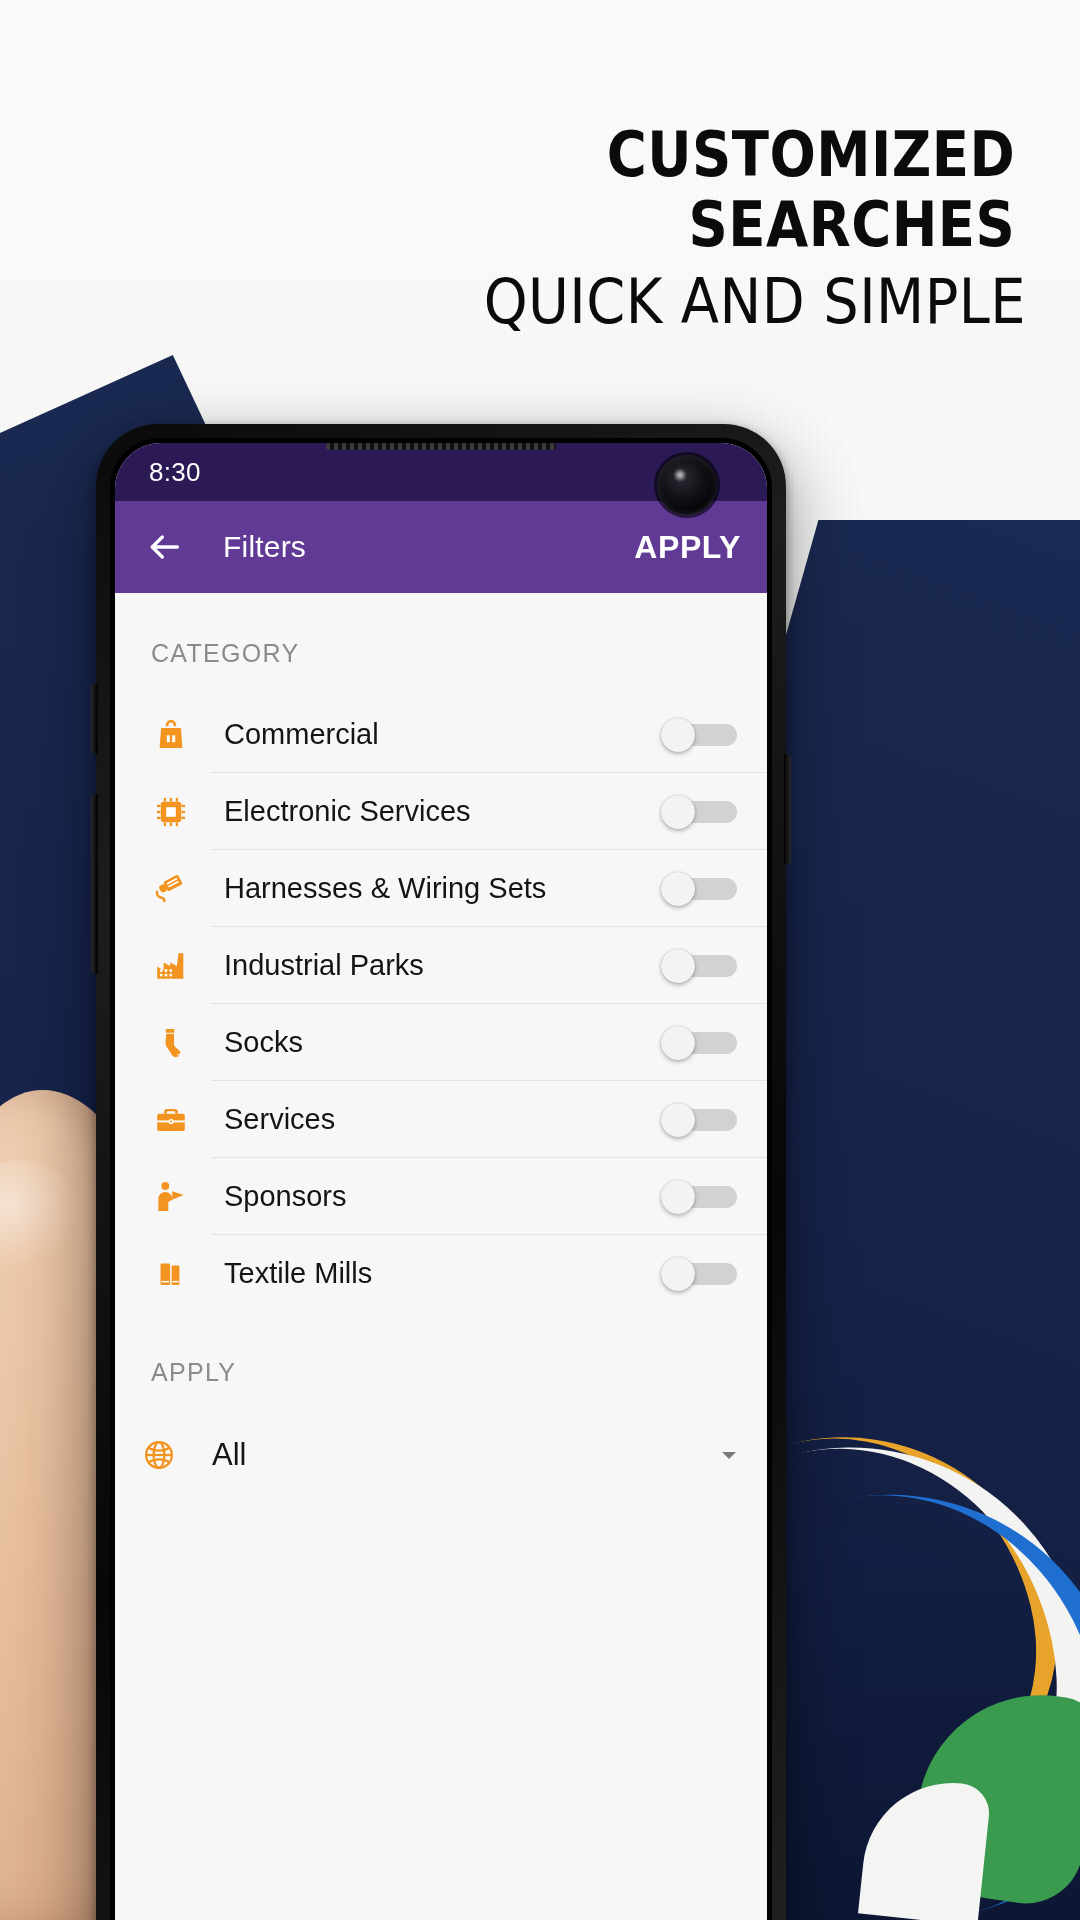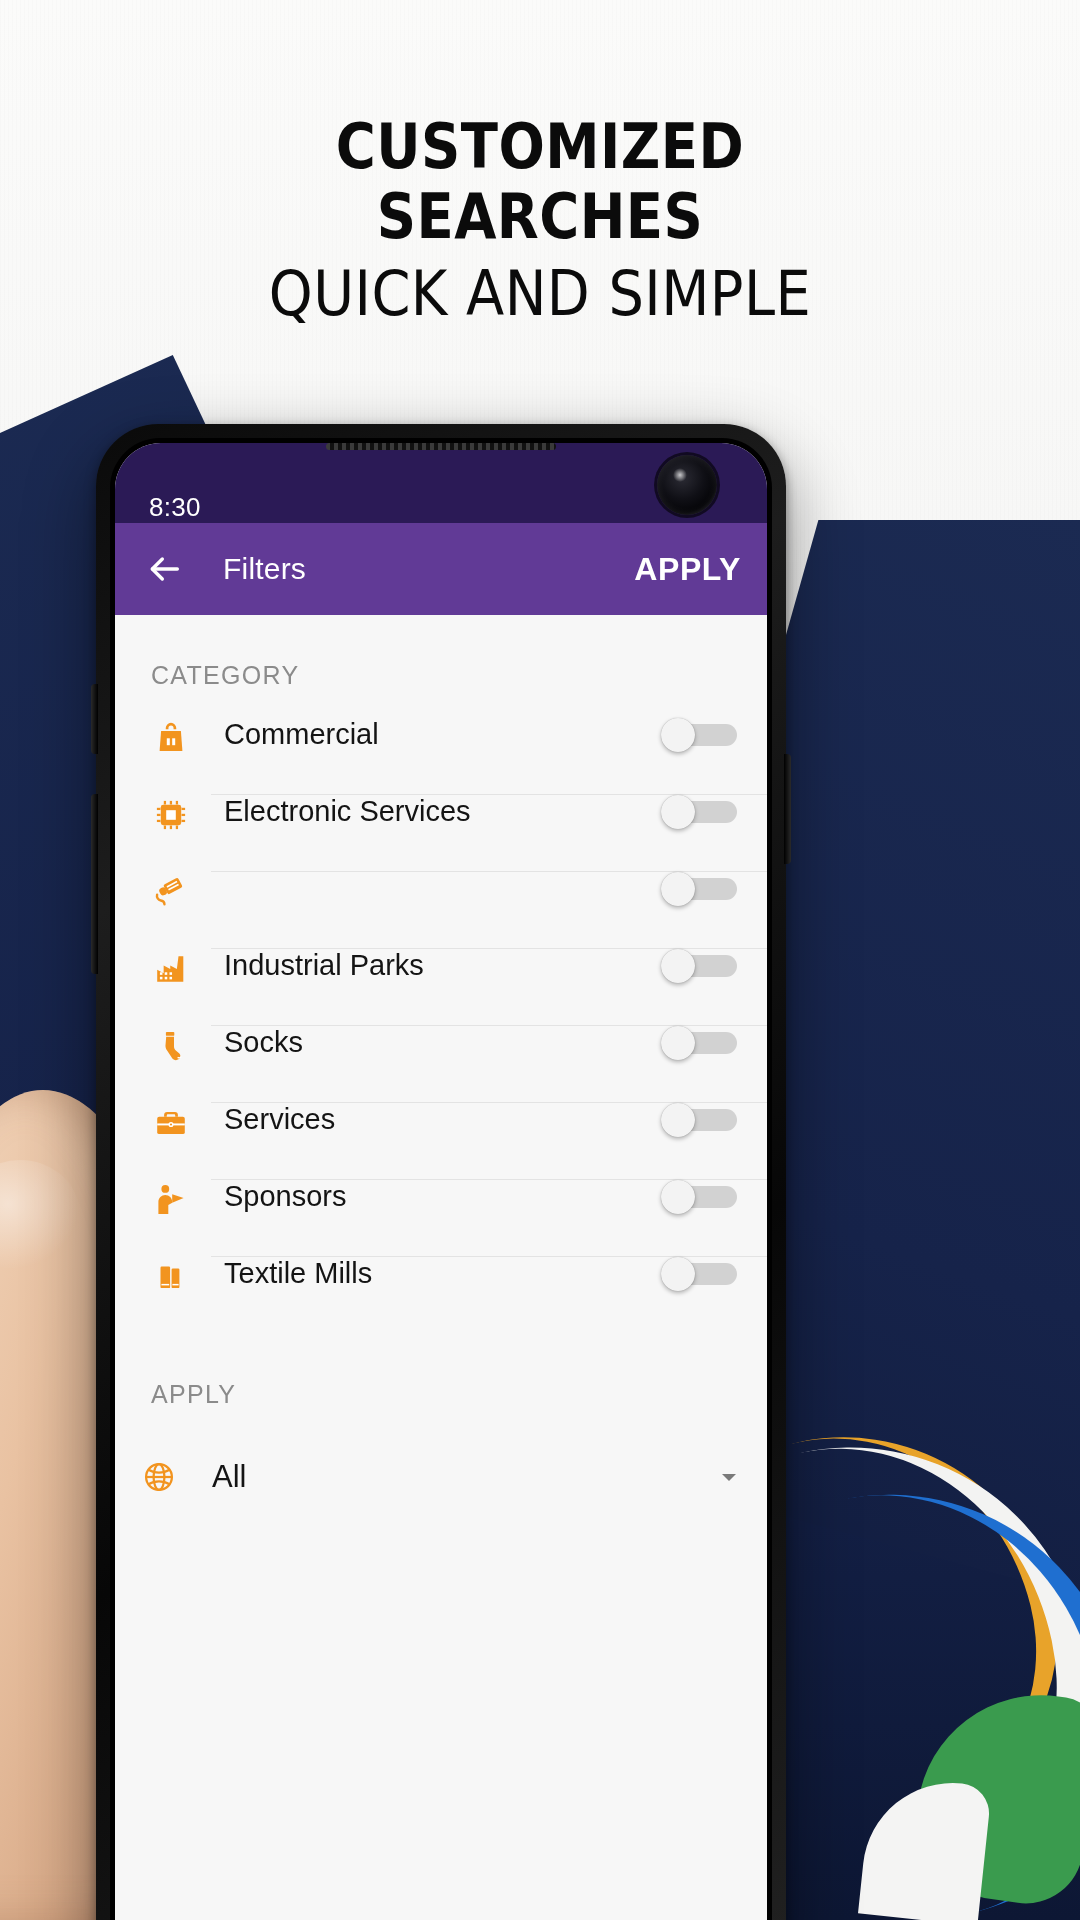--- a/index.html
+++ b/index.html
@@ -67,8 +67,8 @@
 
   
   .headline {
-    position: absolute; left: 0; right: 0; top: 112px;
-    text-align: center; color: #0b0b0b;
+    position: absolute; left: 0; right: 0; top: 120px;
+    text-align: right; color: #0b0b0b;
   }
   .hl-1, .hl-2 {
     font-family: "DejaVu Sans", sans-serif;

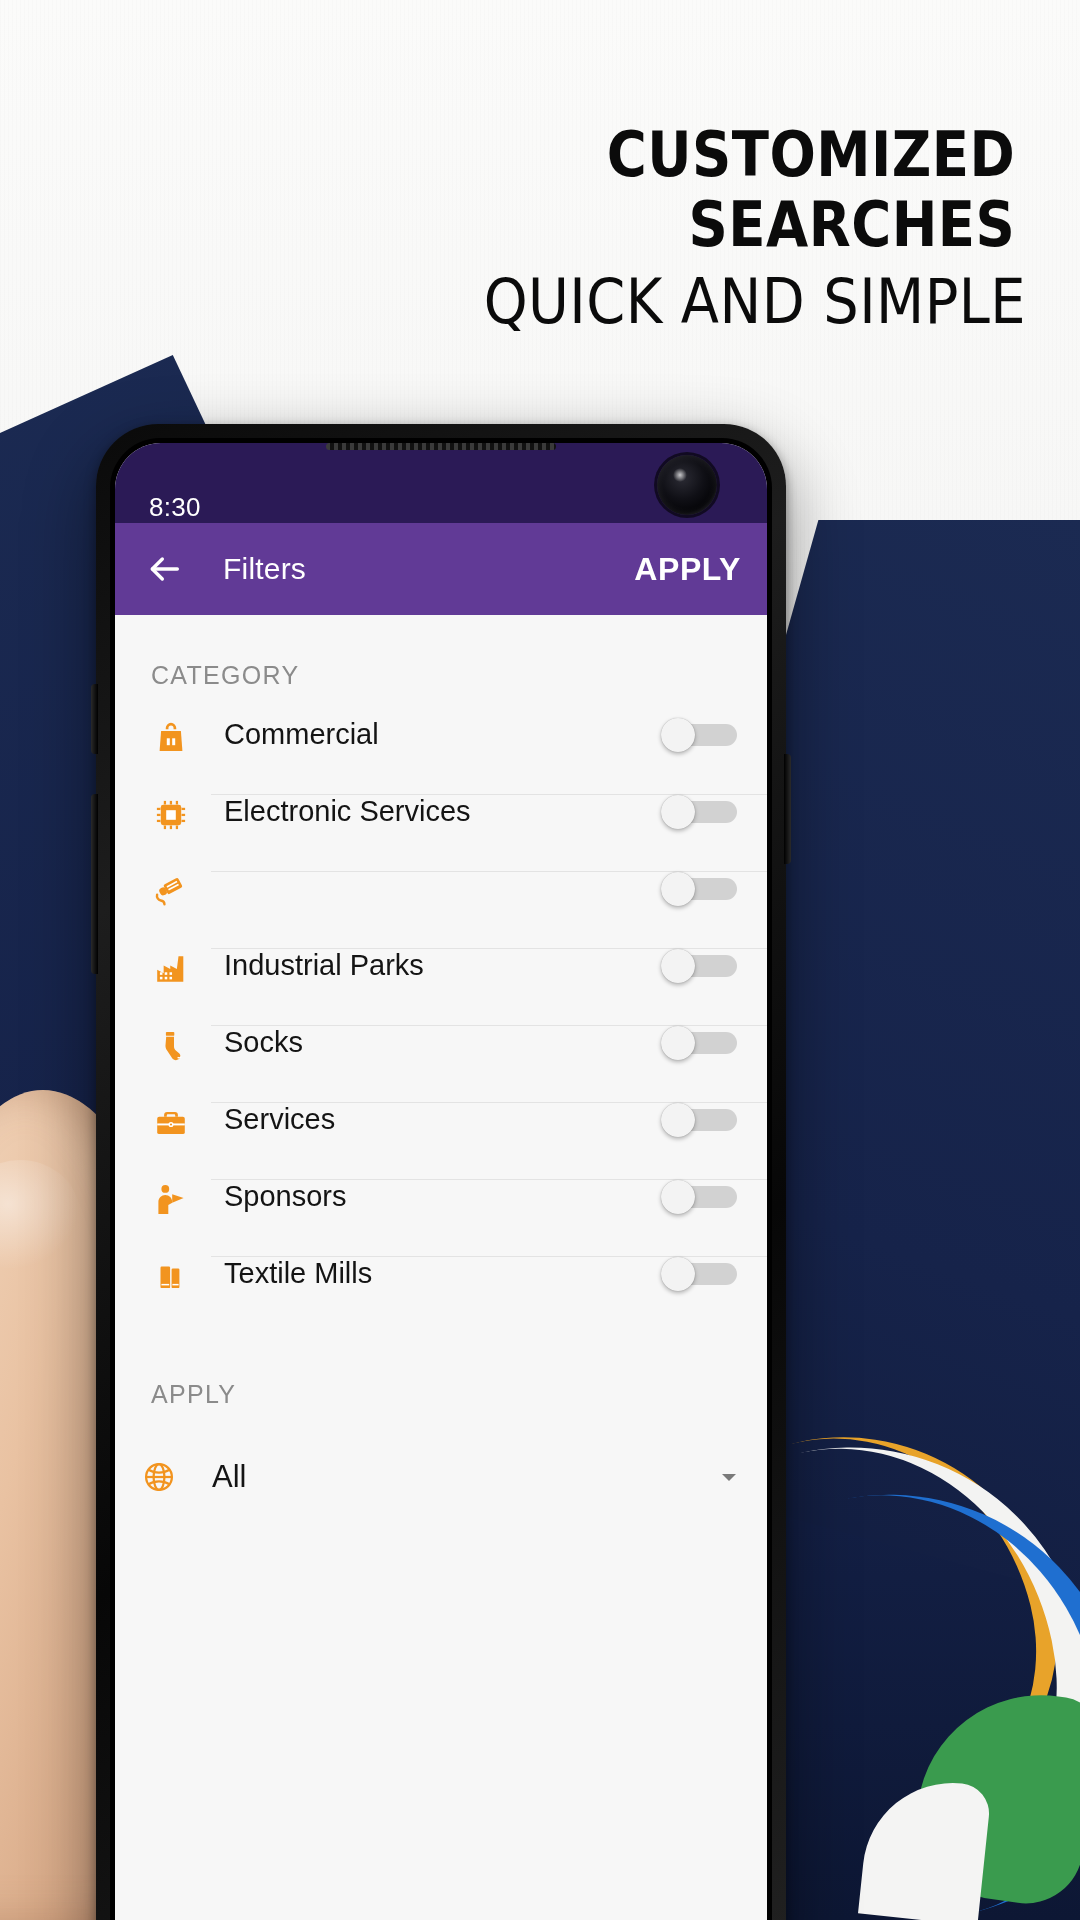--- a/index.html
+++ b/index.html
@@ -120,8 +120,8 @@
 
   
   .statusbar {
-    position: relative; height: 80px; background: #2b1a56;
-    display: flex; align-items: flex-end;
+    position: relative; height: 58px; background: #2b1a56;
+    display: flex; align-items: center;
   }
   .status-time {
     color: #ffffff; font-size: 26px; margin-left: 34px; letter-spacing: 0.3px;

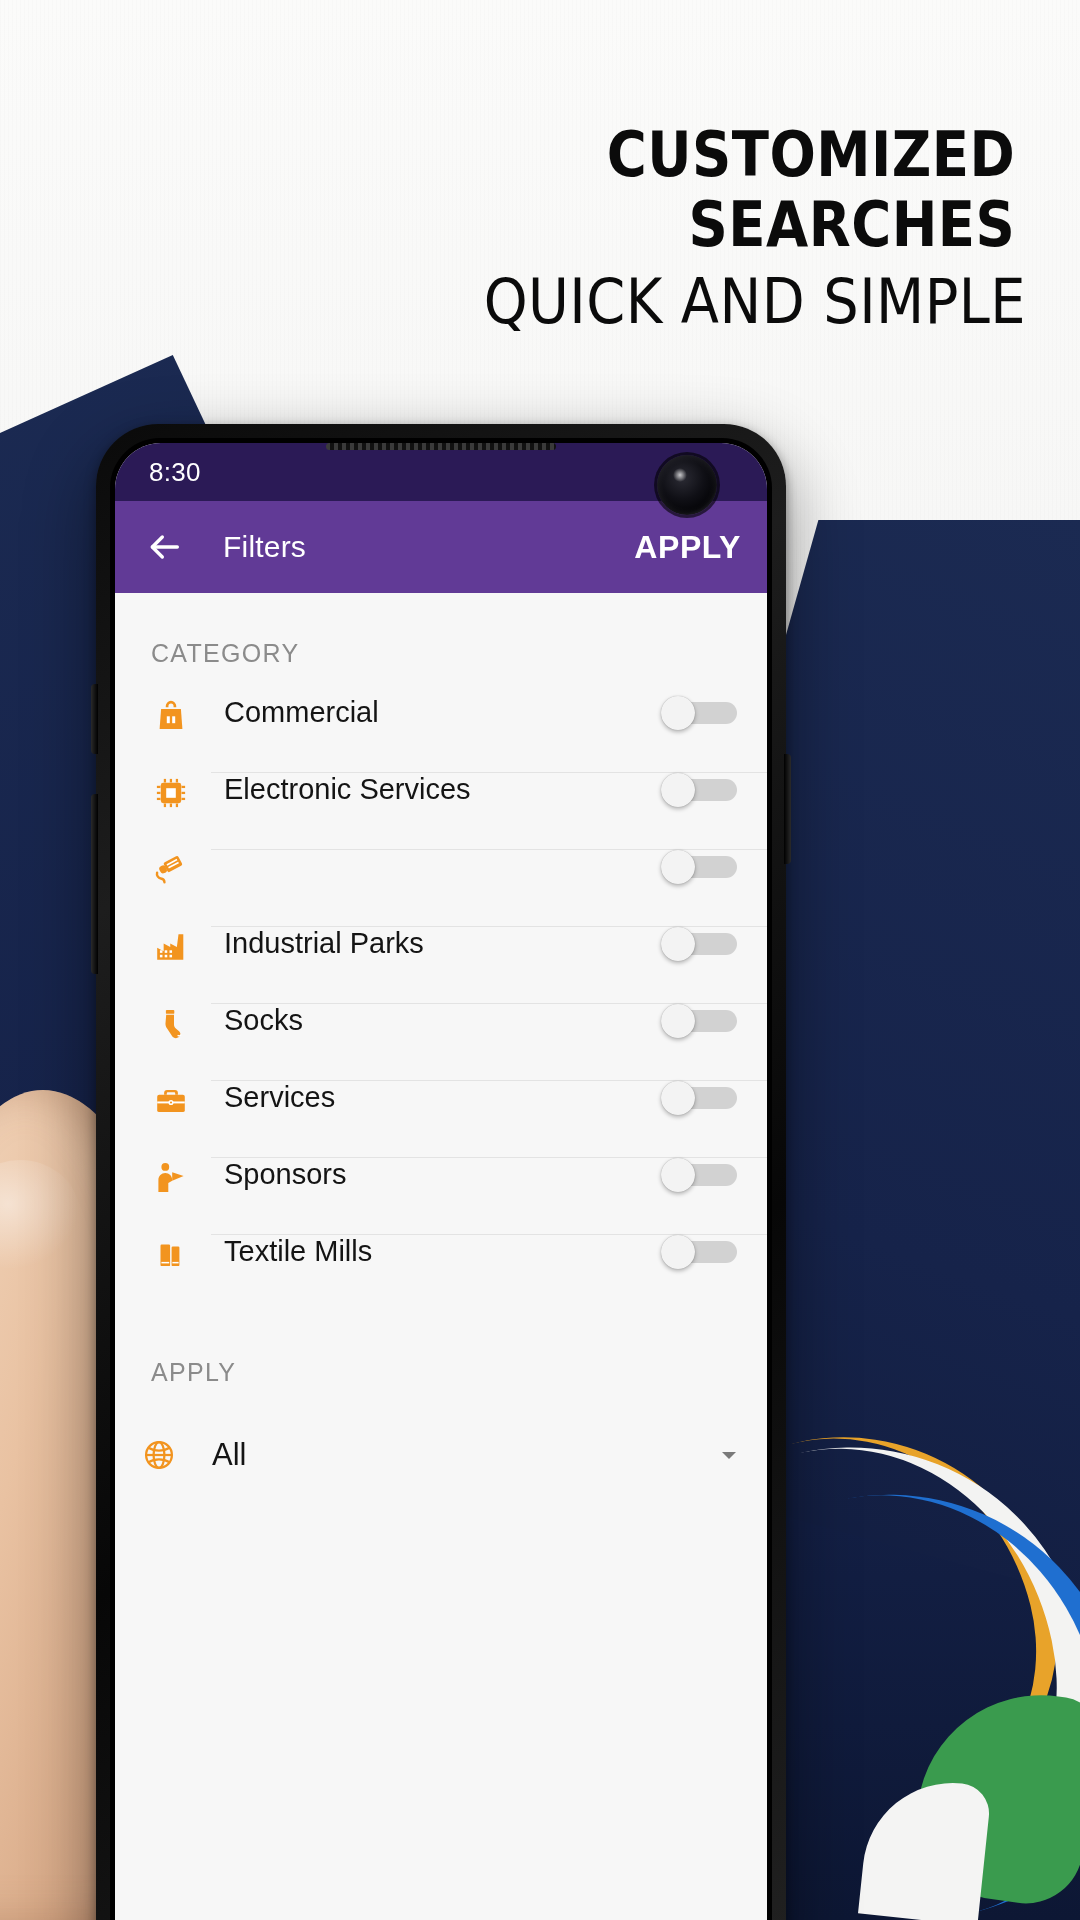--- a/index.html
+++ b/index.html
@@ -155,7 +155,7 @@
   }
   .rows { }
   .row {
-    display: flex; align-items: flex-start;
+    display: flex; align-items: center;
     height: 77px; padding: 0 22px 0 36px; position: relative;
   }
   .row .sep {

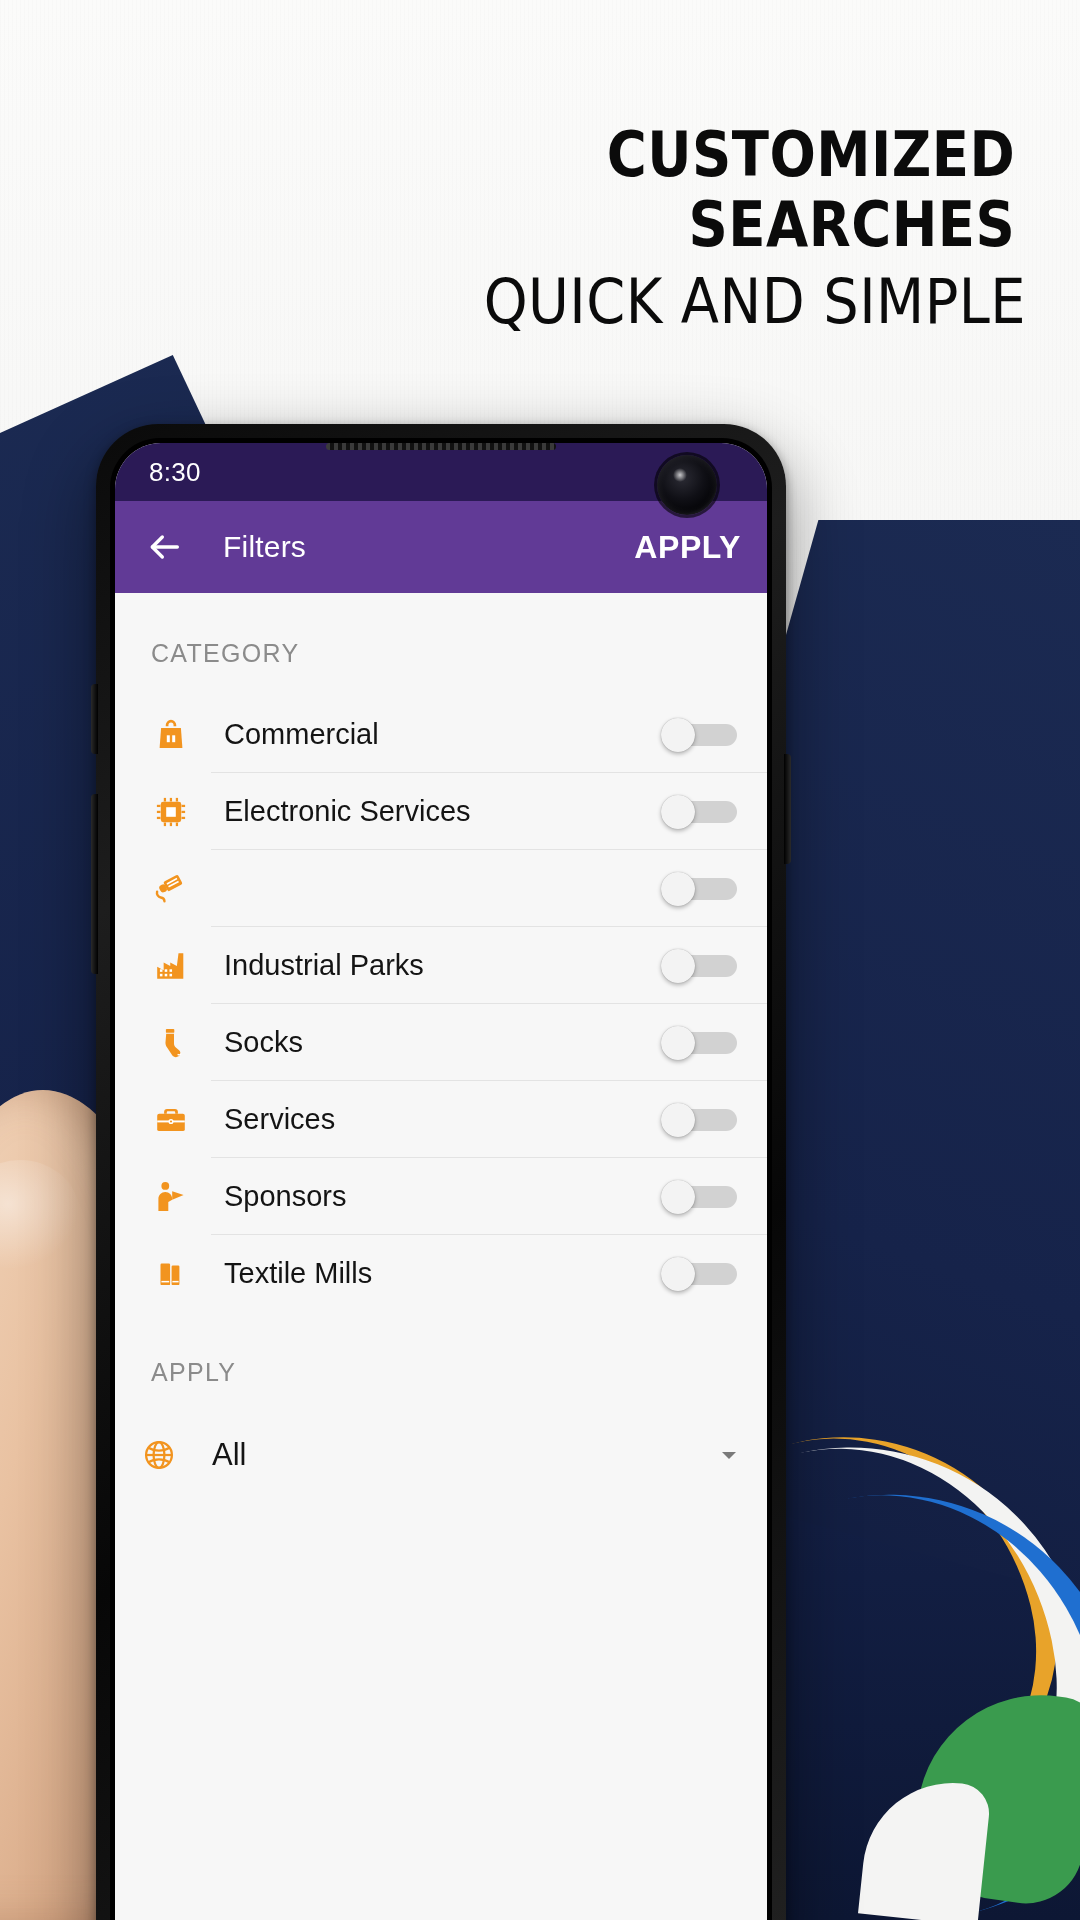--- a/index.html
+++ b/index.html
@@ -293,6 +293,7 @@
                   </g>
                 </svg>
               </span>
+              <span class="row-label">Harnesses &amp; Wiring Sets</span>
               <span class="toggle">
                 <span class="track"></span>
                   <span class="knob"></span>

